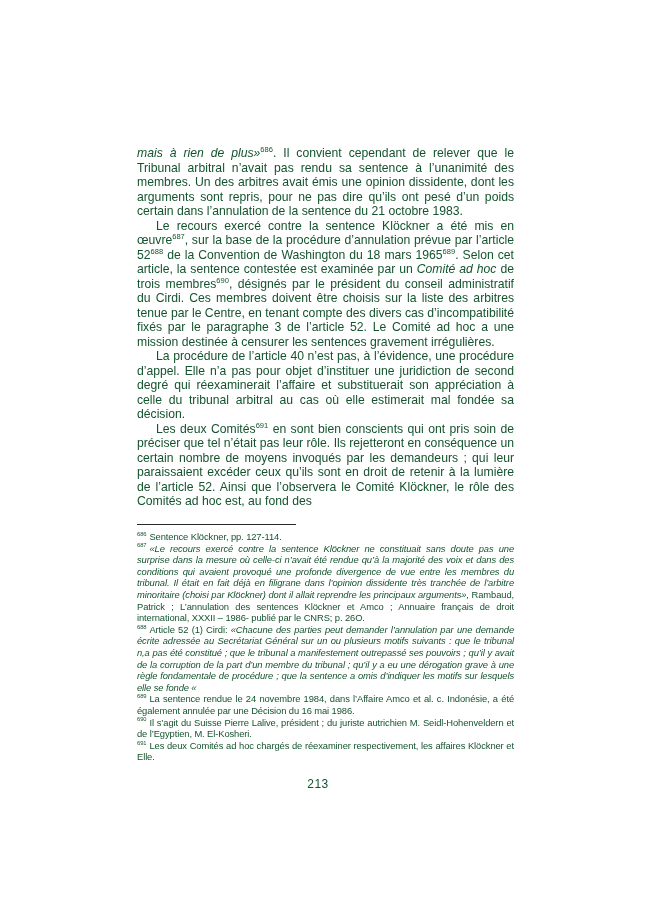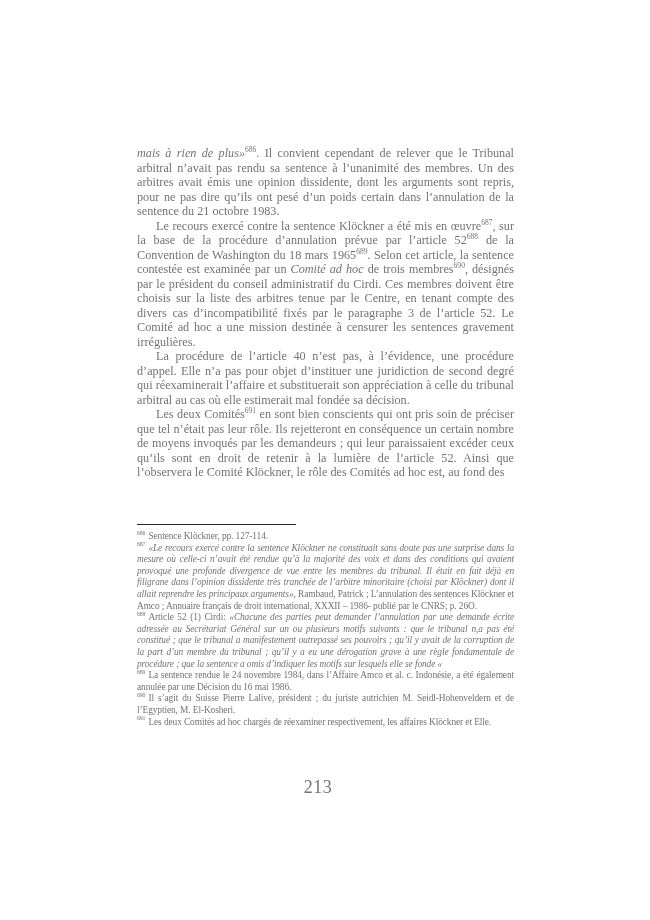--- a/index.html
+++ b/index.html
@@ -7,8 +7,8 @@
     position:relative;
     width:650px; height:920px;
     background:#ffffff;
-    font-family:Liberation Serif, serif;
-    color:#737373;
+    font-family:Liberation Sans, sans-serif;
+    color:#14532d;
     overflow:hidden;
   }
   .text-block {

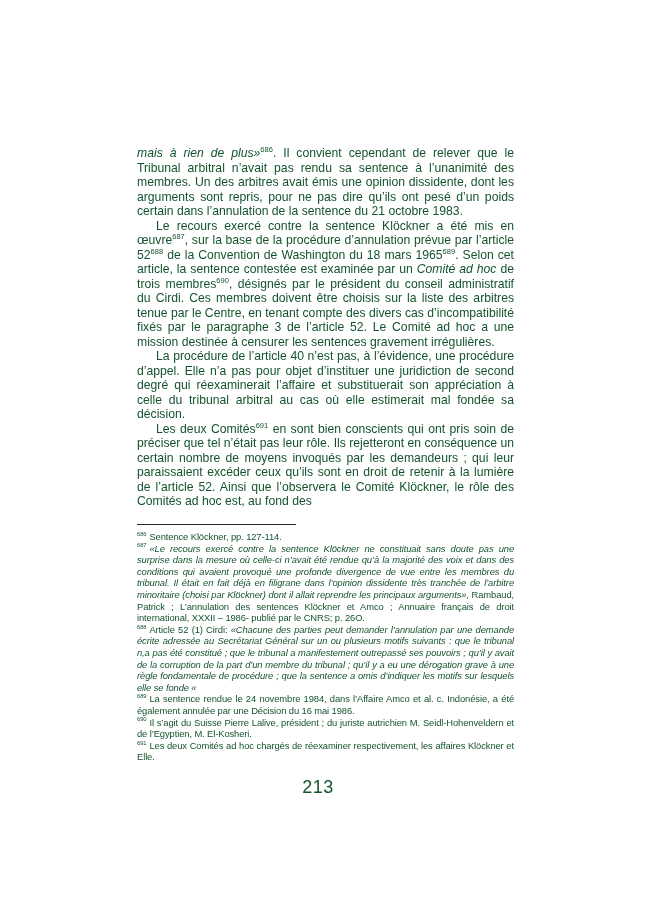--- a/index.html
+++ b/index.html
@@ -53,7 +53,7 @@
   .page-number {
     position:absolute; left:137px; top:777px; width:362px;
     text-align:center;
-    font-size:18px;
+    font-size:12px;
     letter-spacing:0.5px;
   }
 </style>

